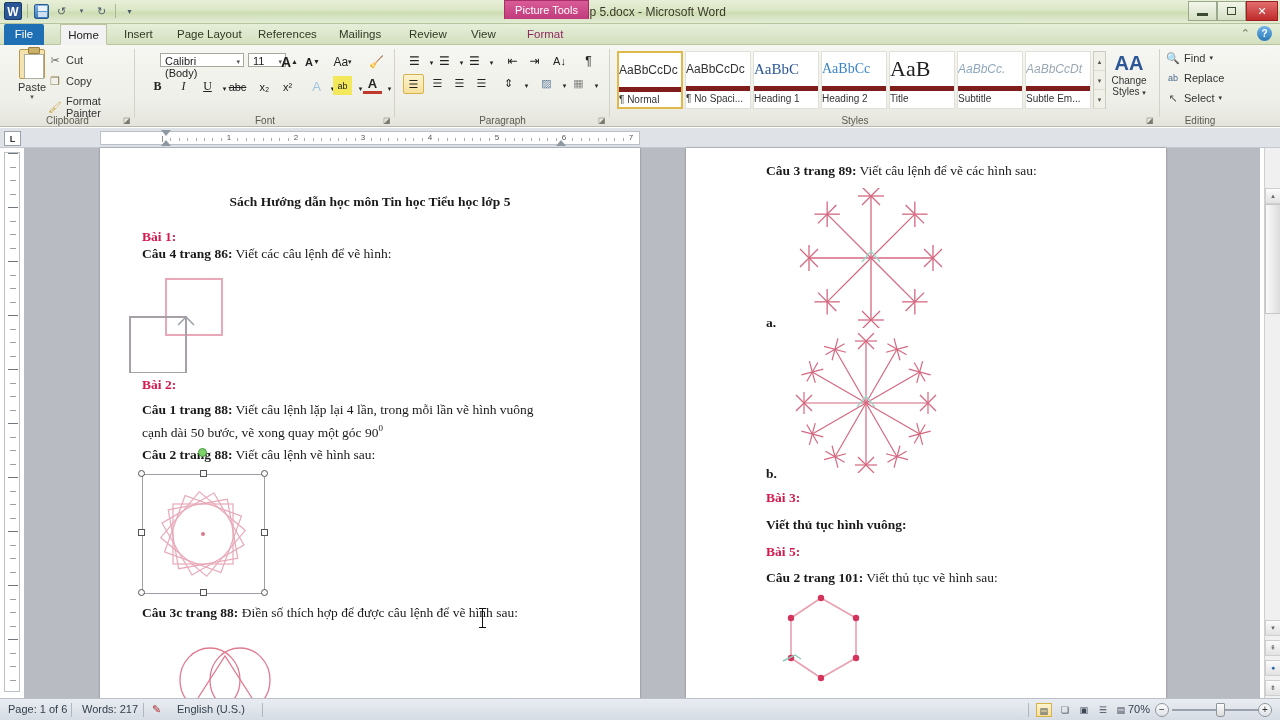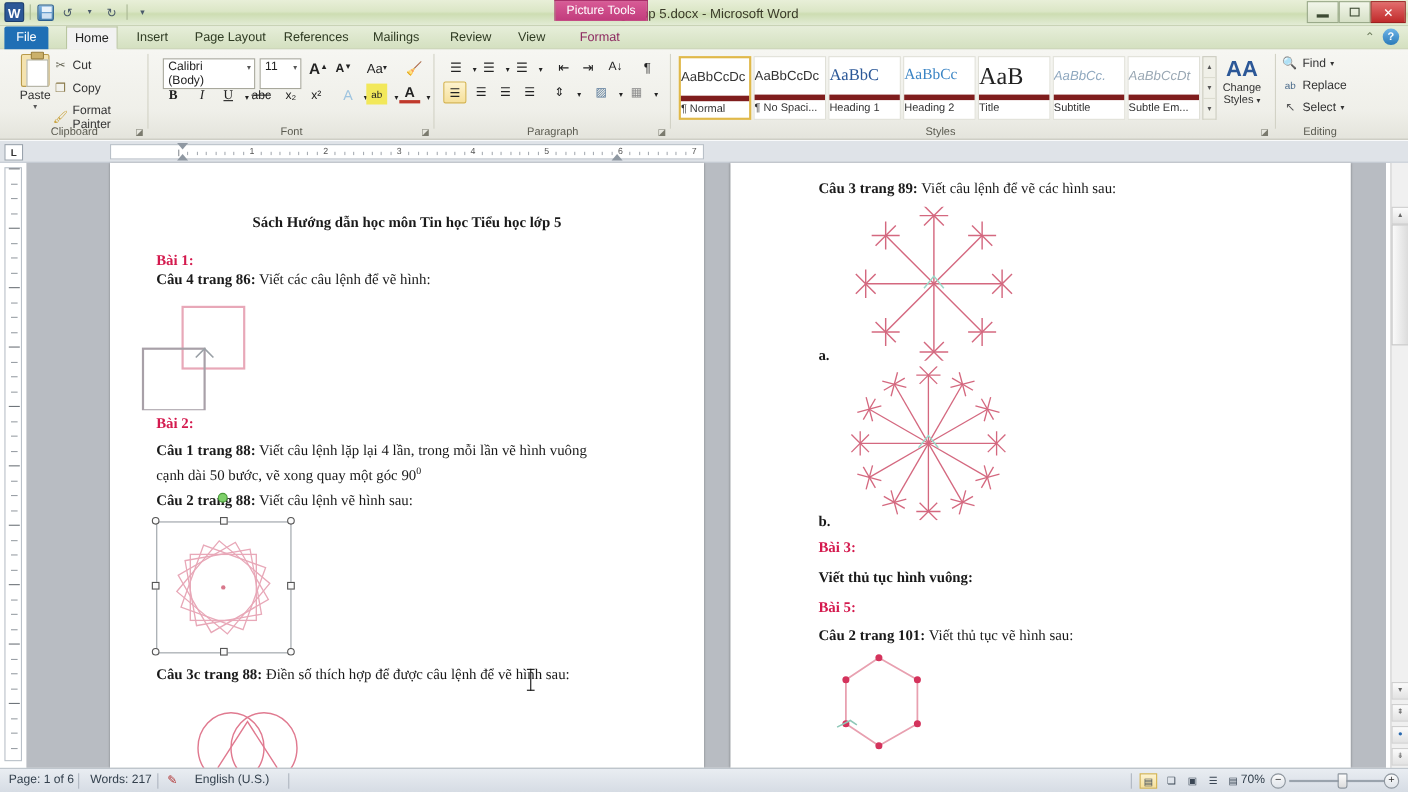--- a/index.html
+++ b/index.html
@@ -91,8 +91,8 @@
   .mi-ico { width:14px; height:14px; display:inline-block; font-size:11px; line-height:14px; text-align:center; }
 
   
-  .fontbox { position:absolute; background:#fff; border:1px solid #a8a89c; height:28px;
-             font-size:11px; color:#222; padding:1px 14px 0 4px; }
+  .fontbox { position:absolute; background:#fff; border:1px solid #a8a89c; height:14px;
+             font-size:11px; color:#222; padding:1px 14px 0 4px;margin-left:12px; }
   .fontbox .ar { position:absolute; right:3px; top:4px; font-size:7px; color:#555; }
   .fbtn { position:absolute; height:19px; min-width:19px; font-size:12px; color:#222;
           display:flex; align-items:center; justify-content:center; }

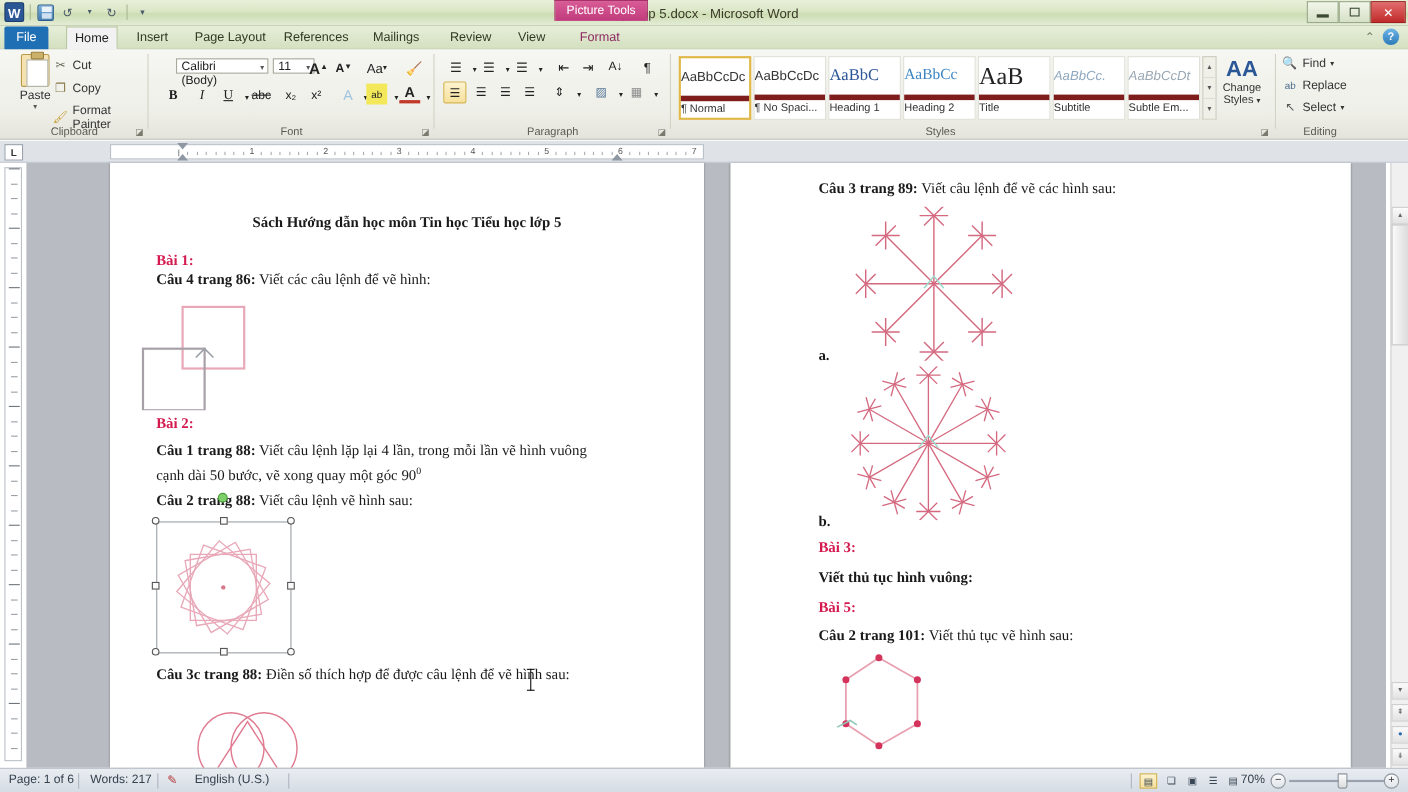--- a/index.html
+++ b/index.html
@@ -141,7 +141,7 @@
   .docarea { position:absolute; left:24px; top:148px; width:1236px; height:550px; background:#b8bcc2; }
   .page { position:absolute; top:0; background:#fff; box-shadow:0 0 2px rgba(0,0,0,.35); }
   .page.left { left:76px; width:540px; height:550px; }
-  .page.right { left:640px; width:564px; height:550px; }
+  .page.right { left:662px; width:480px; height:550px; }
   .ptxt { font-family:"Liberation Serif", serif; color:#1a1a1a; }
   .center { text-align:center; }
   .bold { font-weight:bold; }

